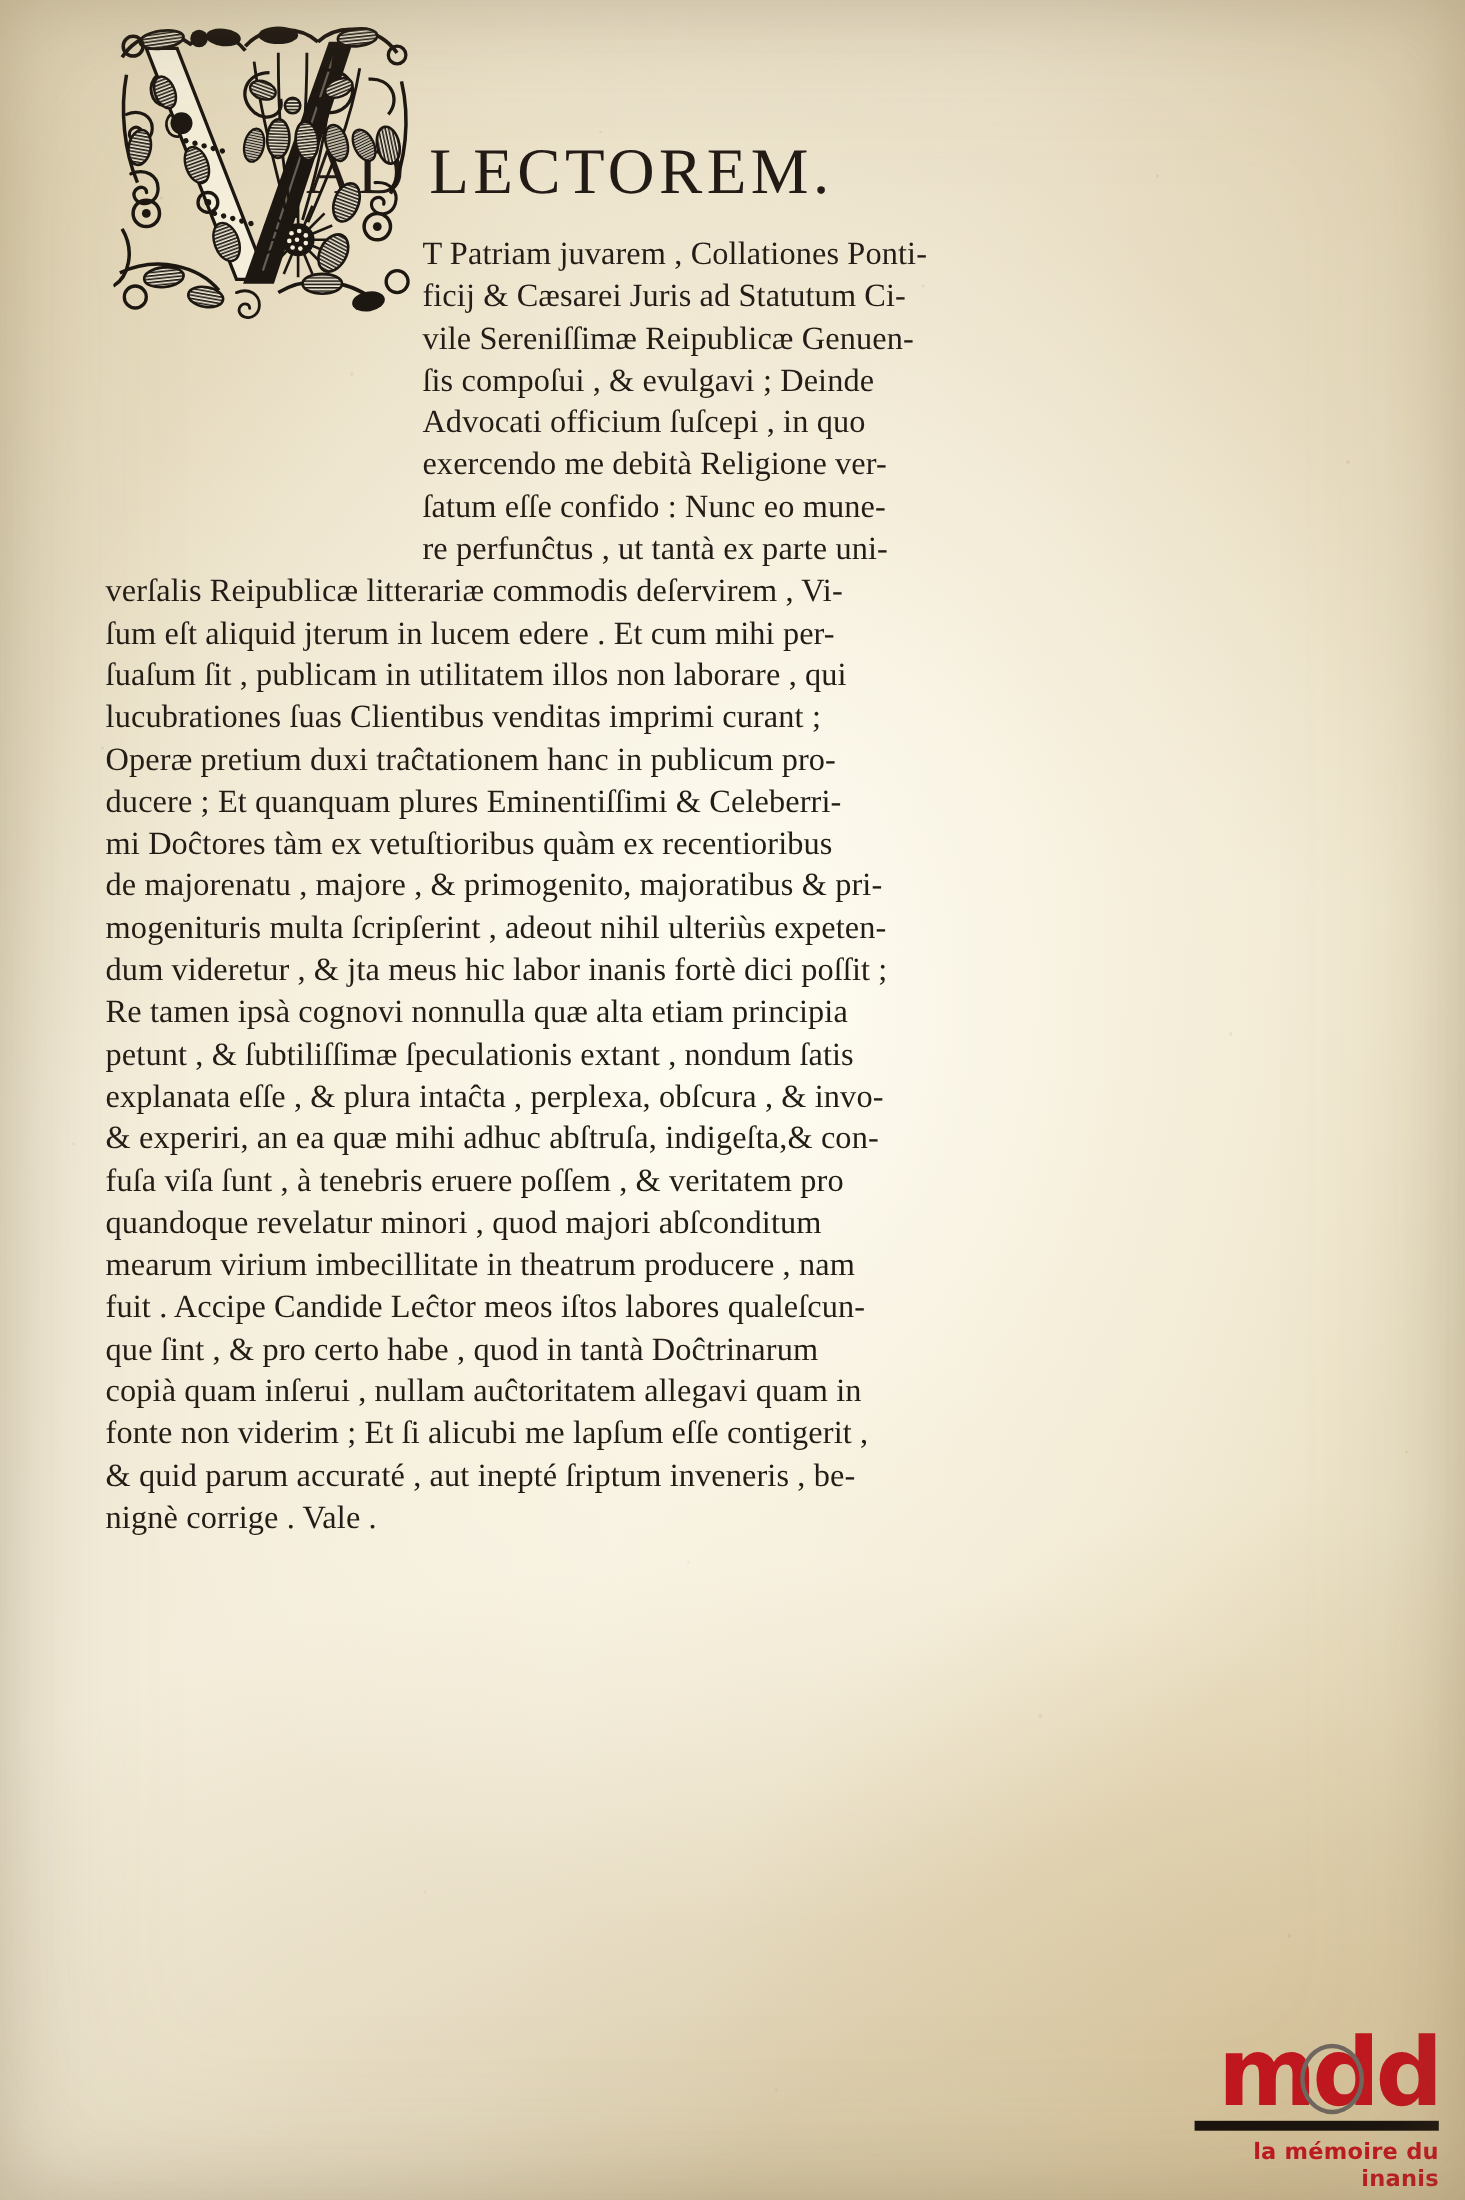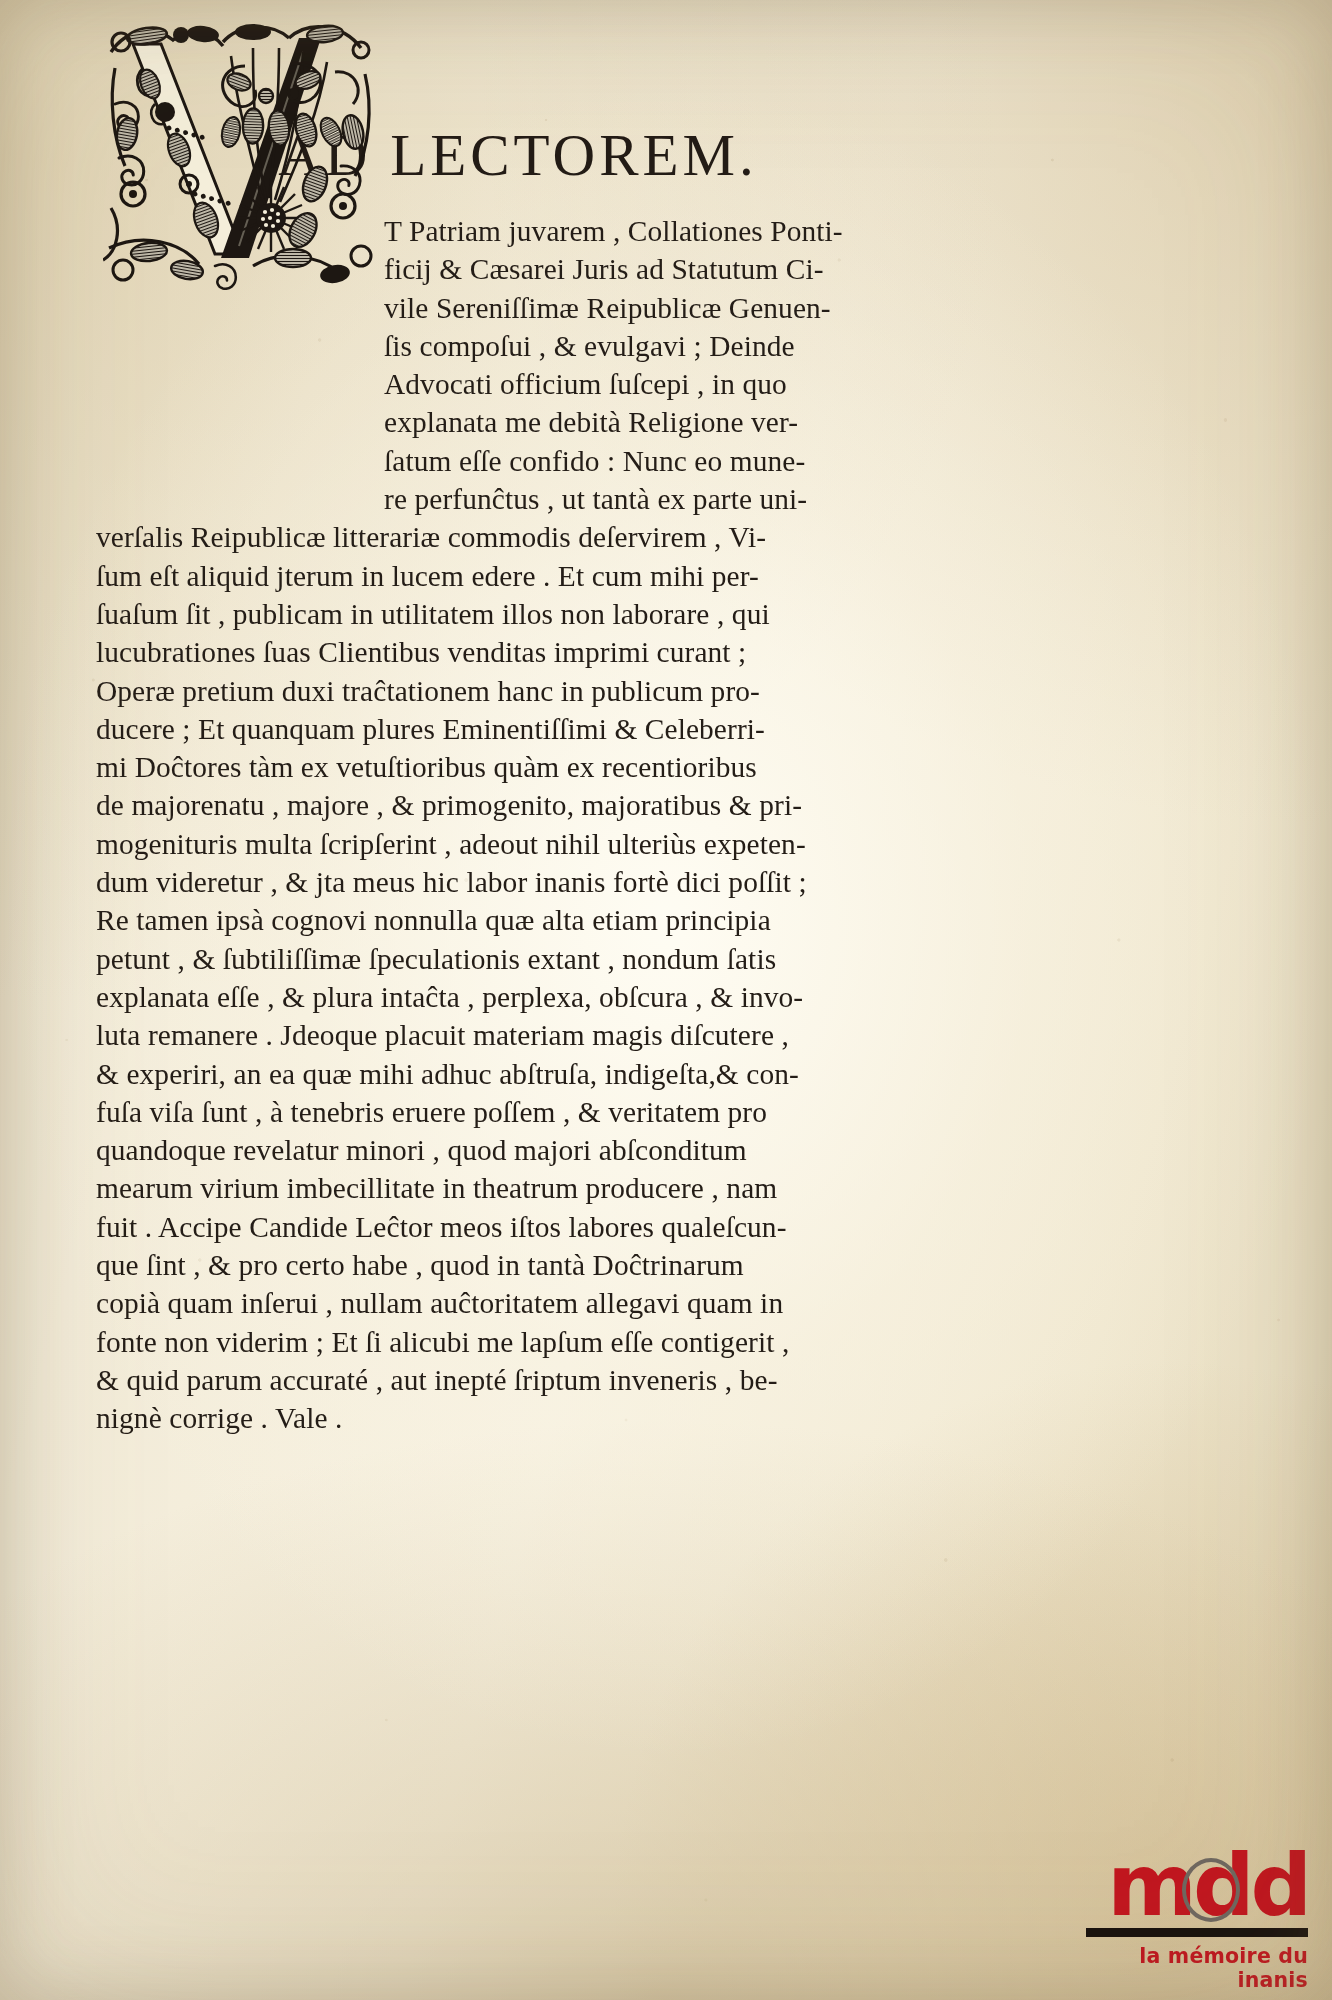--- a/index.html
+++ b/index.html
@@ -354,7 +354,7 @@
       <span class="text-line indent">vile Sereniſſimæ Reipublicæ Genuen-</span>
       <span class="text-line indent">ſis compoſui ,  &amp; evulgavi ;   Deinde</span>
       <span class="text-line indent">Advocati officium  ſuſcepi ,  in quo</span>
-      <span class="text-line indent">explanata me  debità  Religione ver-</span>
+      <span class="text-line indent">exercendo me  debità  Religione ver-</span>
       <span class="text-line indent">ſatum eſſe confido :   Nunc eo mune-</span>
       <span class="text-line indent">re perfunĉtus , ut  tantà ex parte uni-</span>
 

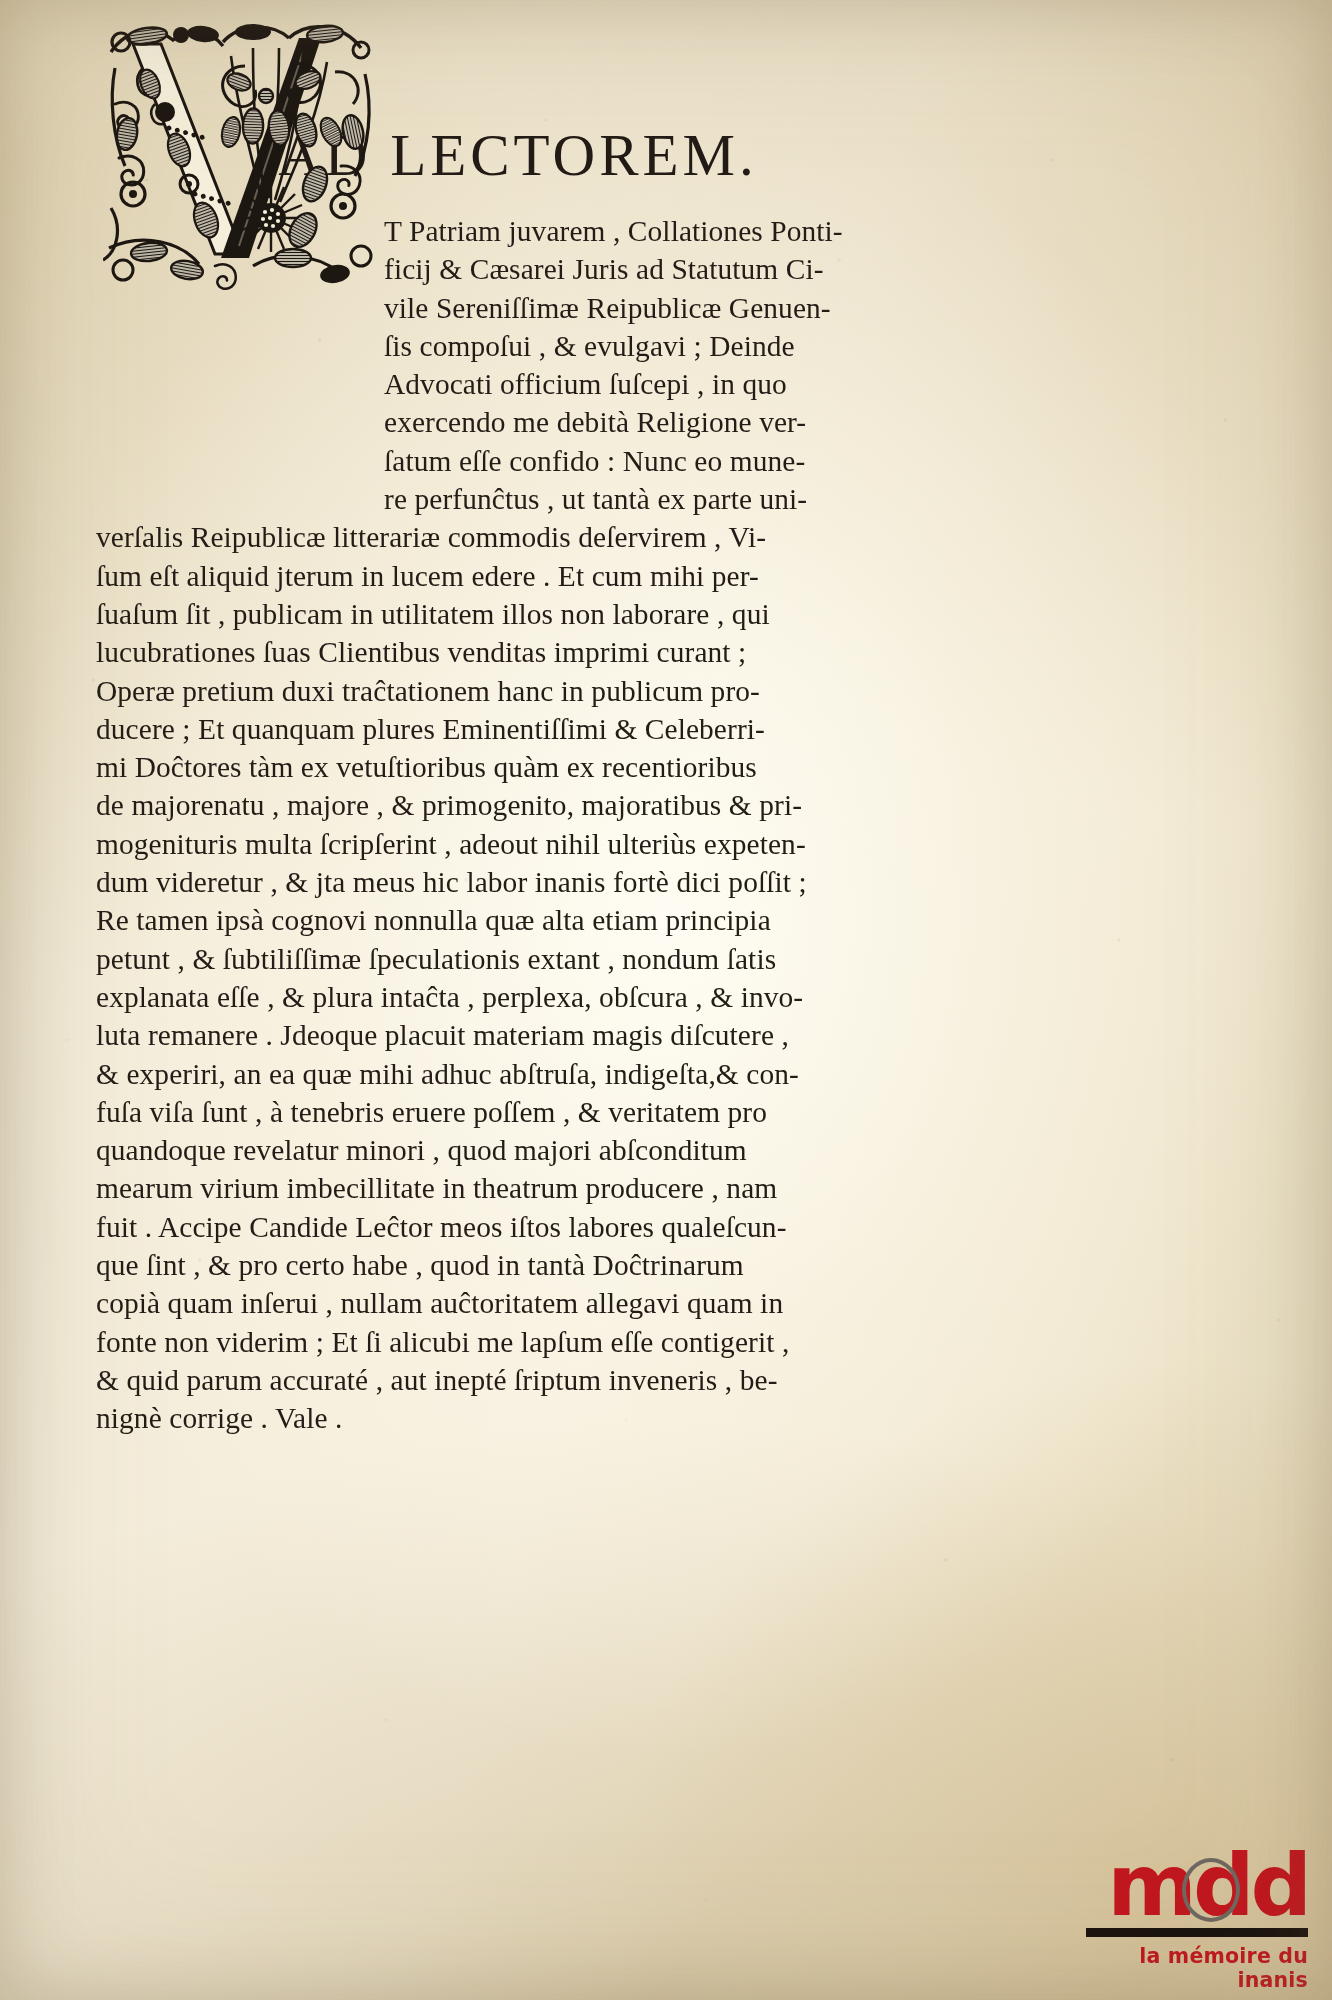--- a/index.html
+++ b/index.html
@@ -371,7 +371,6 @@
       <span class="text-line">Re tamen ipsà cognovi nonnulla quæ alta etiam principia</span>
       <span class="text-line">petunt , &amp; ſubtiliſſimæ ſpeculationis extant , nondum ſatis</span>
       <span class="text-line">explanata eſſe , &amp; plura intaĉta , perplexa, obſcura , &amp; invo-</span>
-      <span class="text-line">luta remanere .  Jdeoque placuit materiam magis diſcutere ,</span>
       <span class="text-line">&amp; experiri, an ea quæ mihi adhuc abſtruſa, indigeſta,&amp; con-</span>
       <span class="text-line">fuſa viſa ſunt , à tenebris eruere poſſem , &amp; veritatem pro</span>
       <span class="text-line">quandoque revelatur minori , quod majori abſconditum</span>

